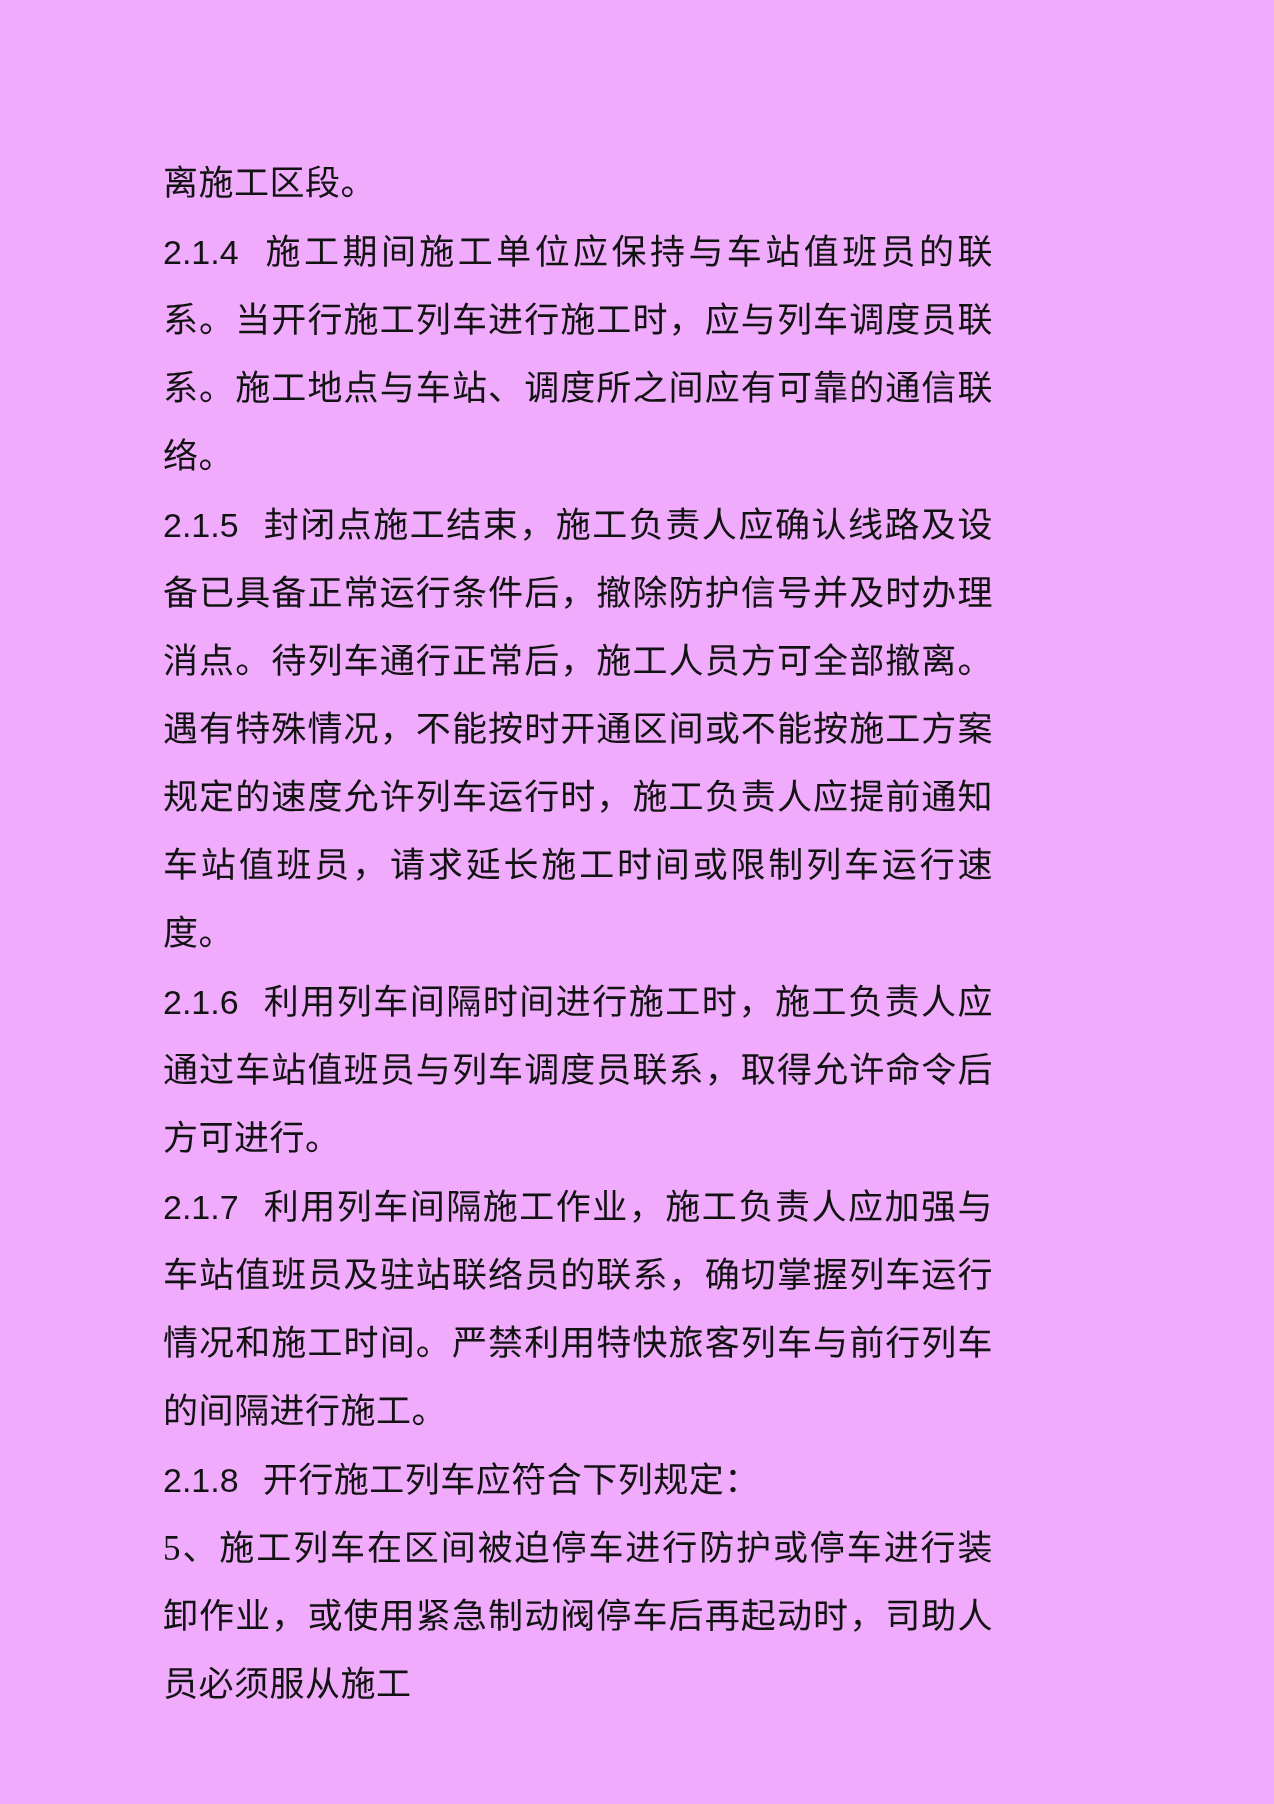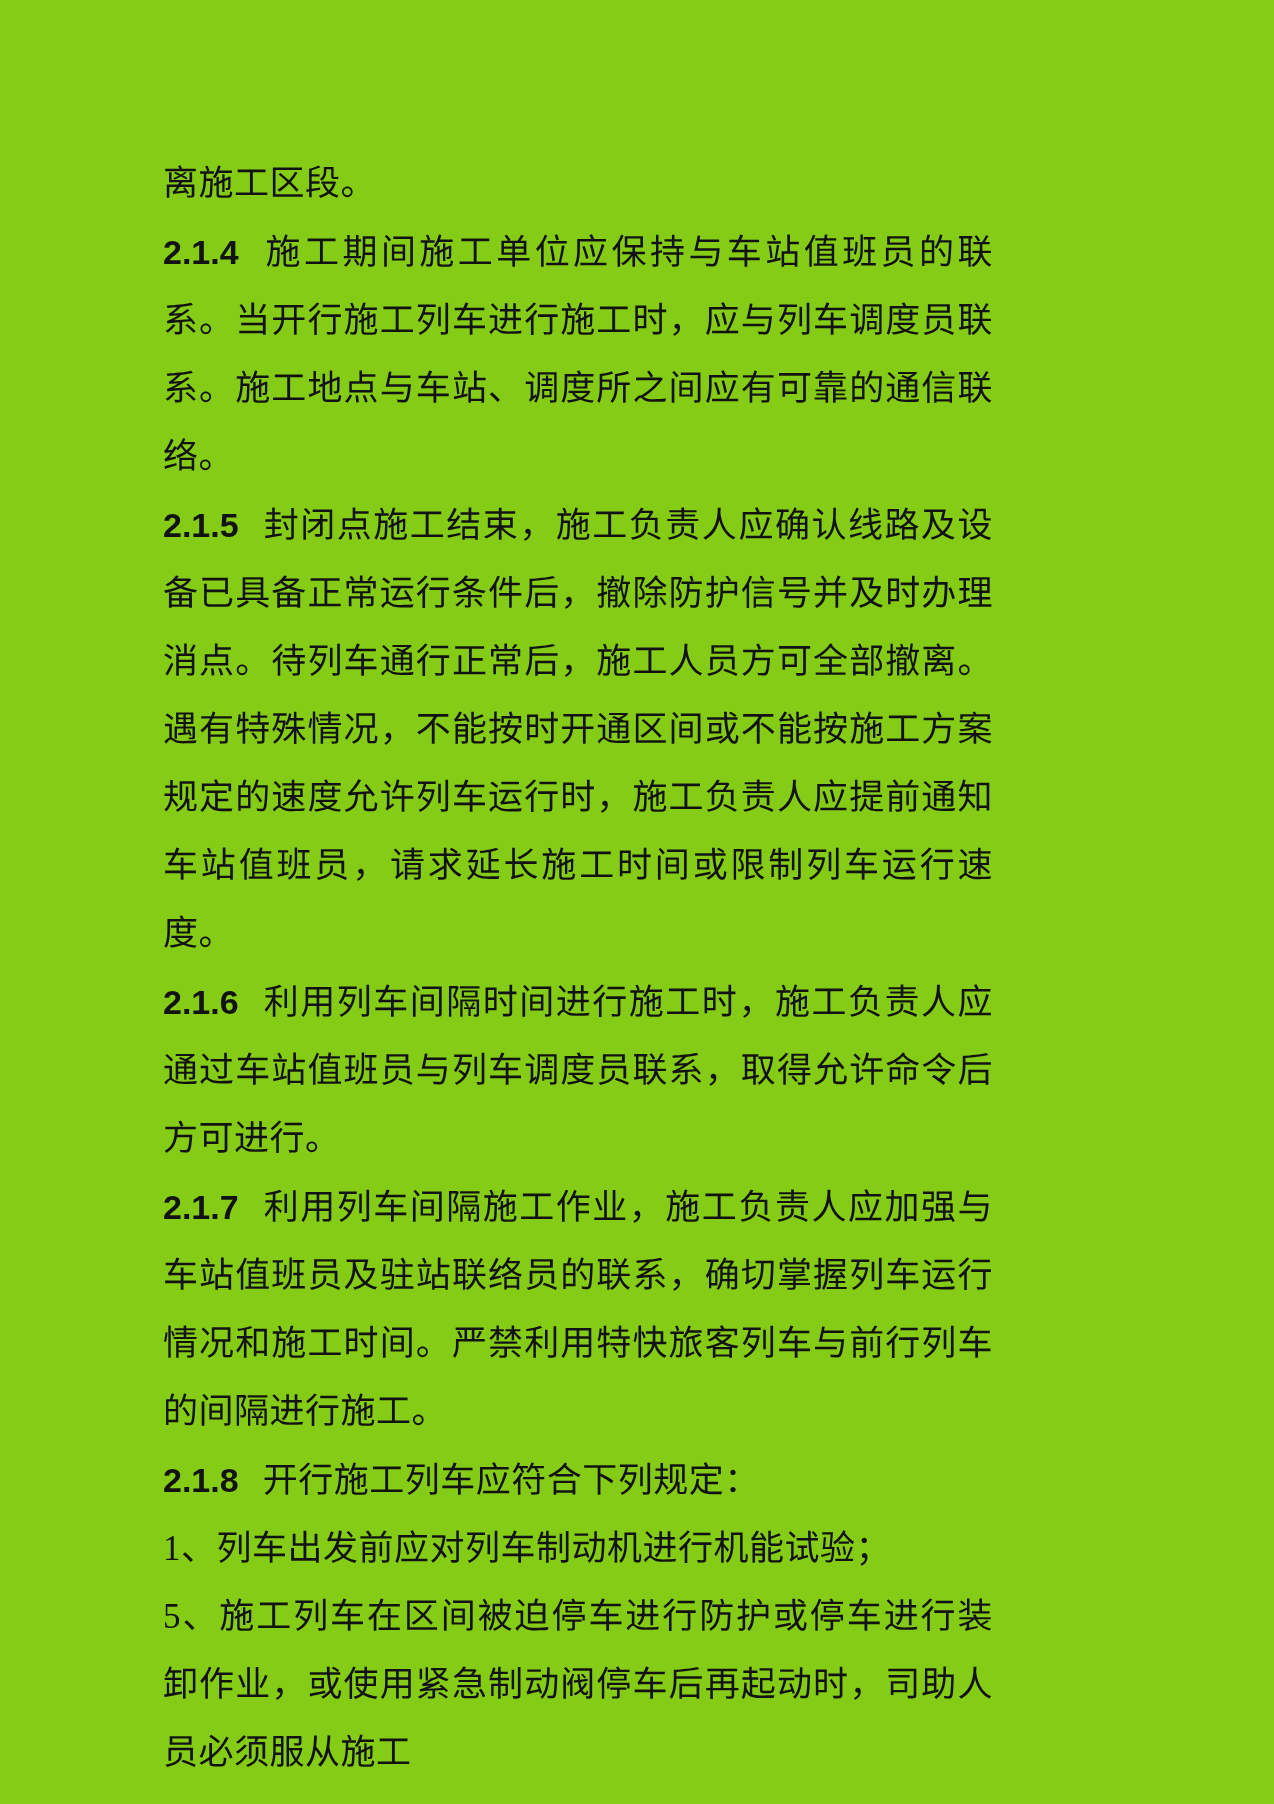--- a/index.html
+++ b/index.html
@@ -11,7 +11,7 @@
     position: relative;
     width: 1274px;
     height: 1804px;
-    background: #84cc16;
+    background: #f0abfc;
     overflow: hidden;
     font-family: "Liberation Serif", "DejaVu Serif", serif;
     color: #121212;

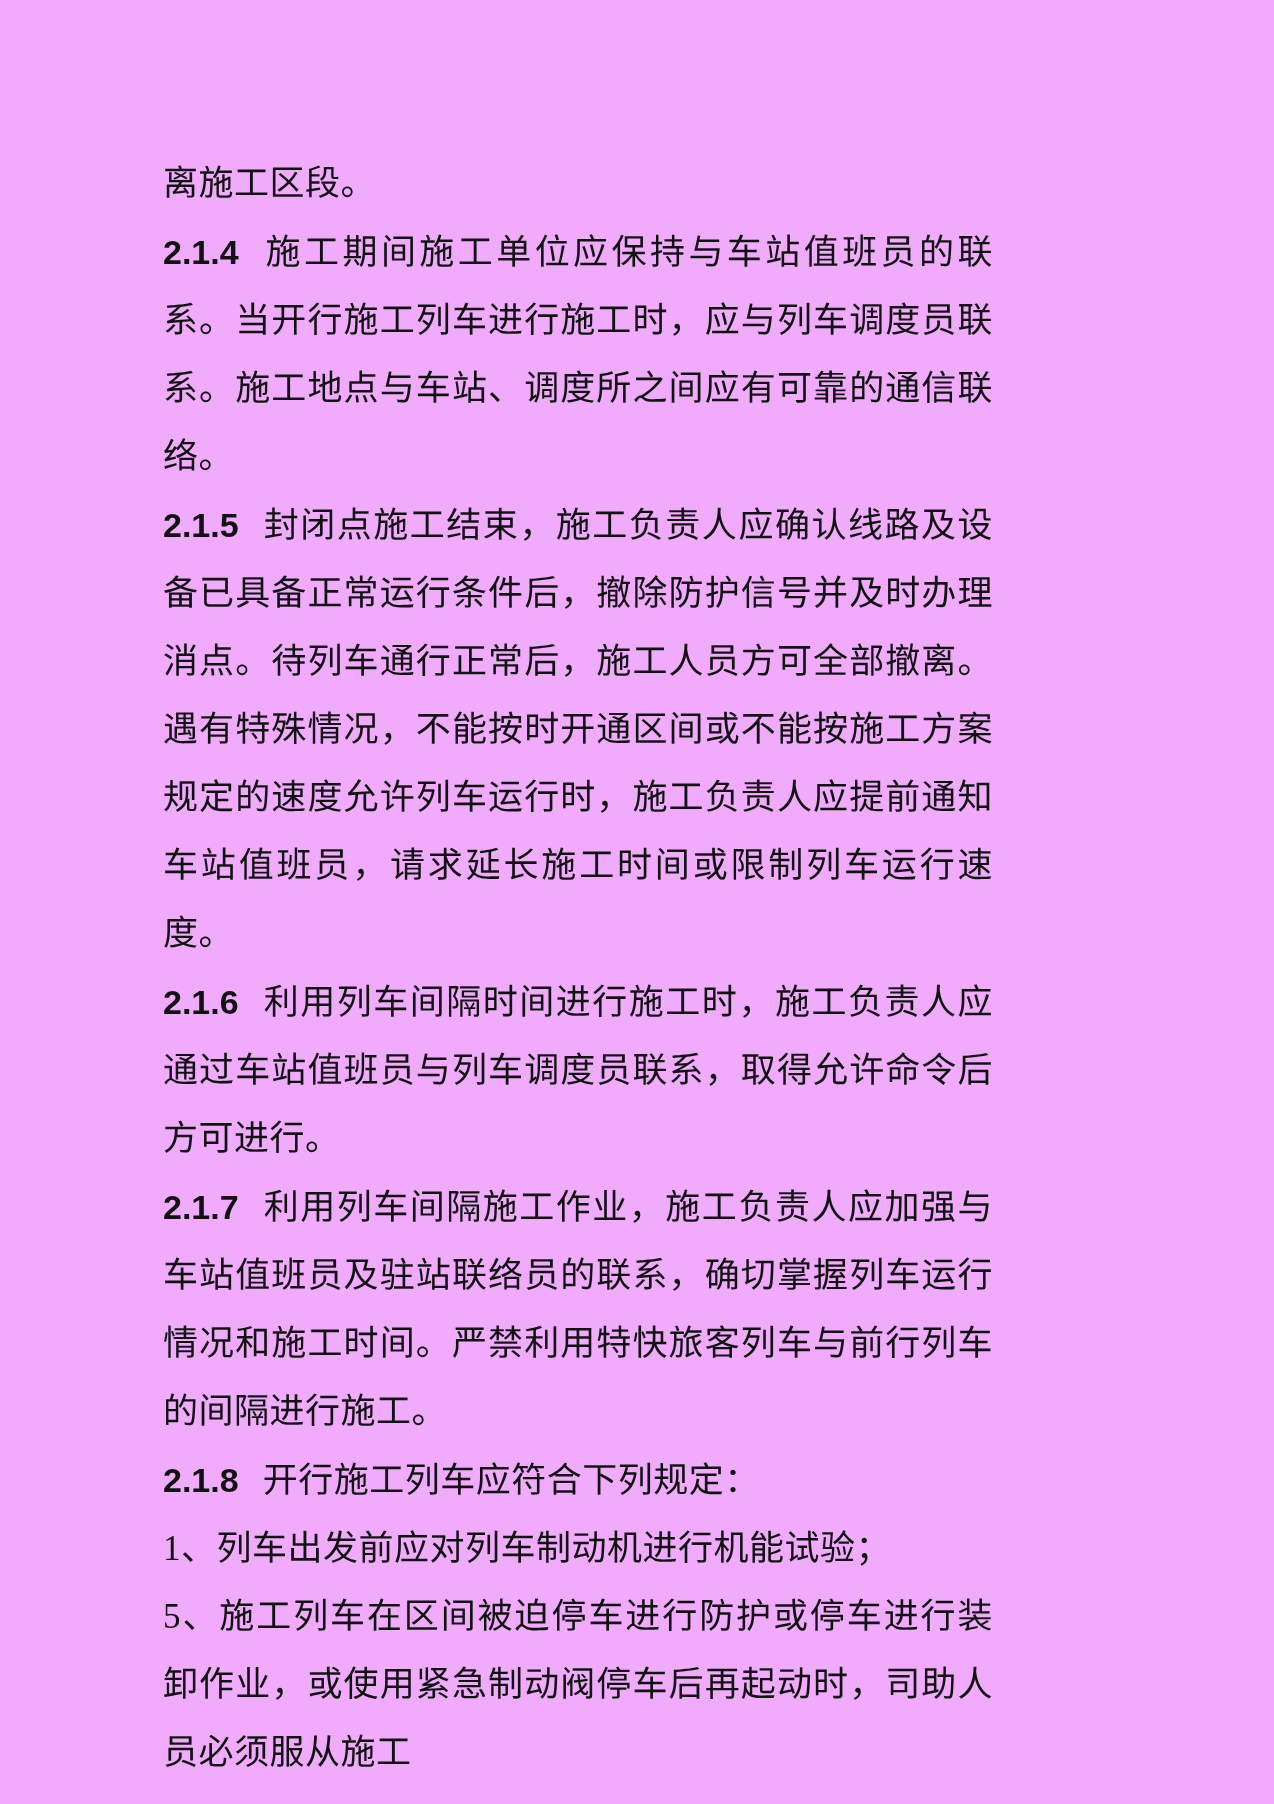--- a/index.html
+++ b/index.html
@@ -34,7 +34,7 @@
   }
   .num {
     font-family: "Liberation Sans", "DejaVu Sans", sans-serif;
-    font-weight: 700;
+    font-weight: 400;
     font-size: 34px;
     margin-right: 24px;
     letter-spacing: 0;

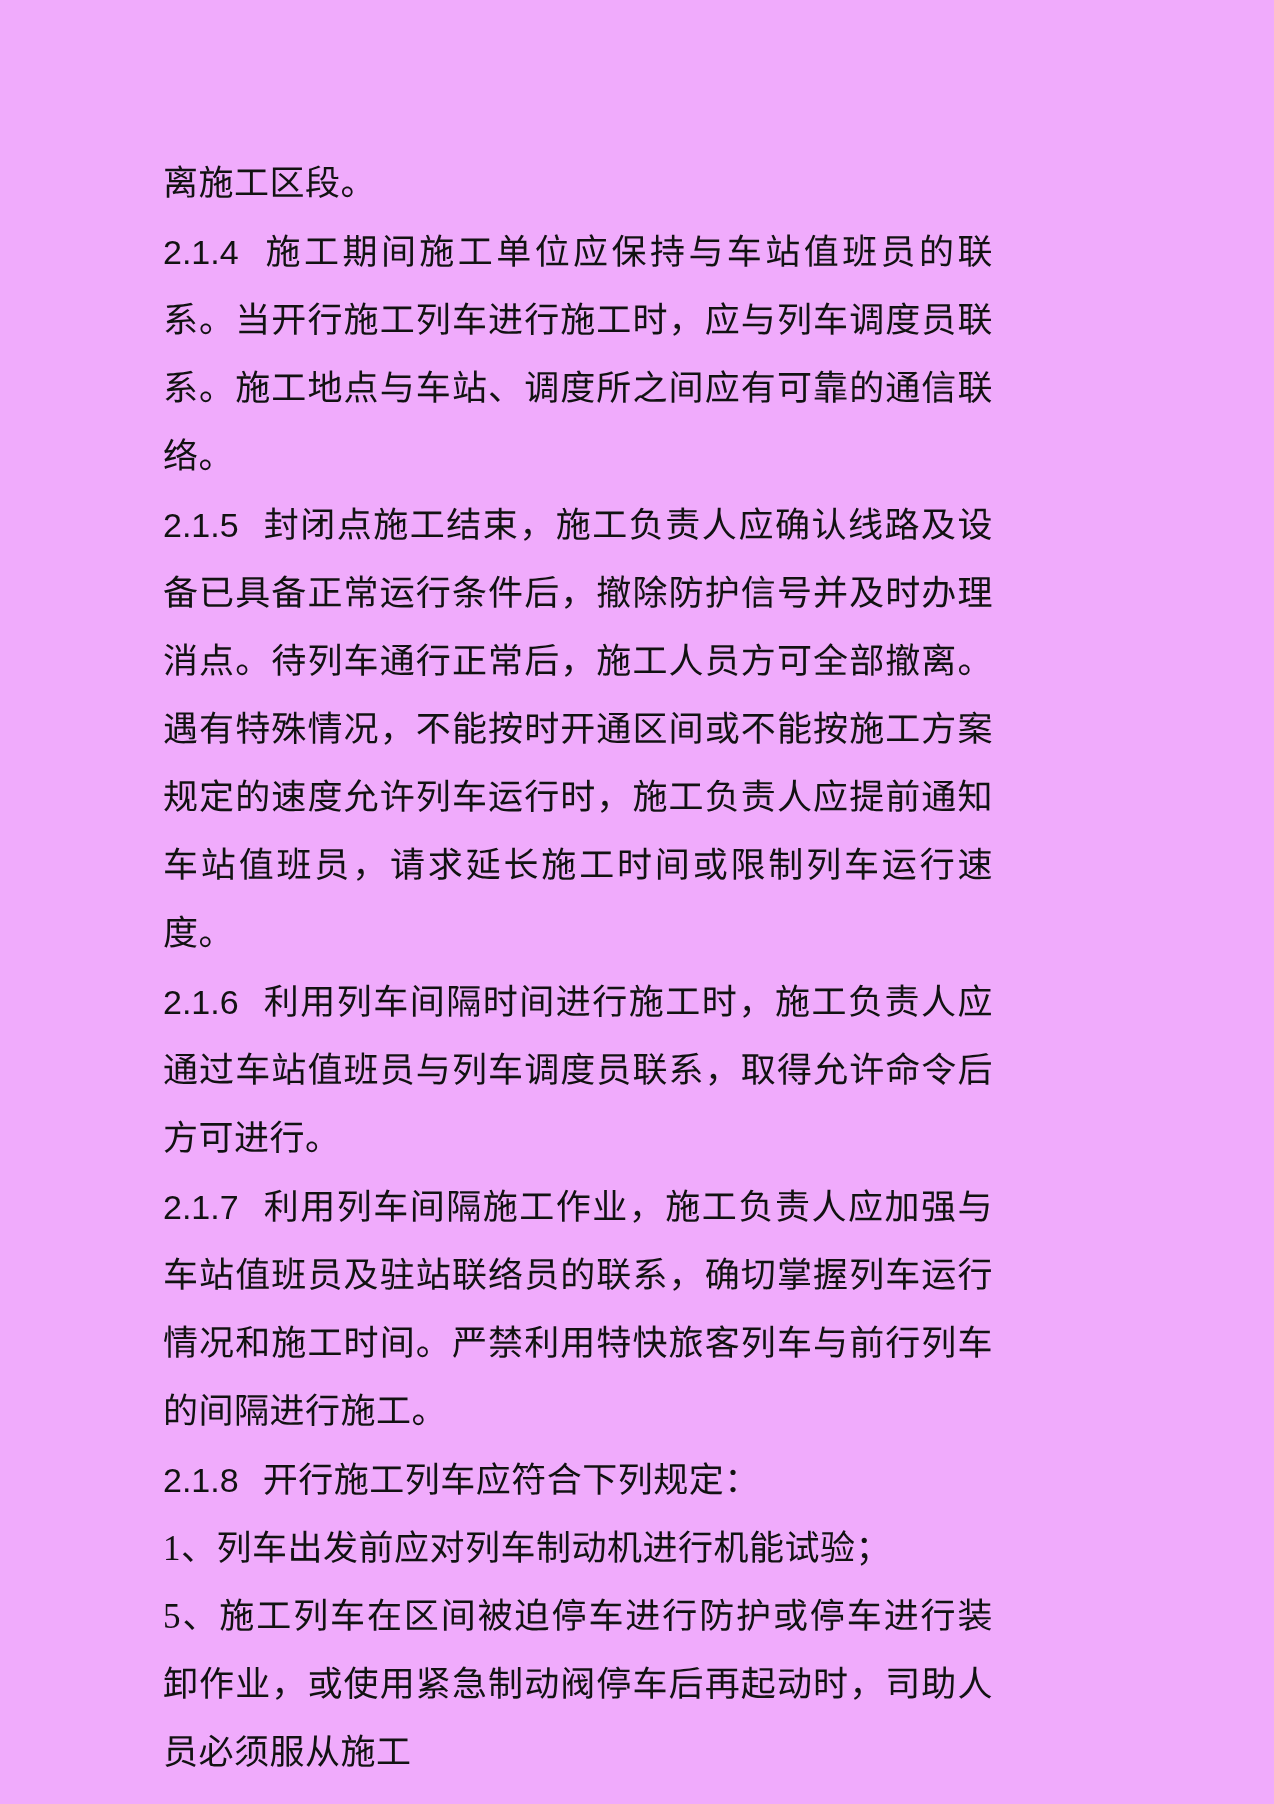--- a/index.html
+++ b/index.html
@@ -58,7 +58,6 @@
 
     <p class="para"><span class="num">2.1.8</span><span>开行施工列车应符合下列规定：</span></p>
 
-    <p class="list-item">1、列车出发前应对列车制动机进行机能试验；</p>
 
 
 

